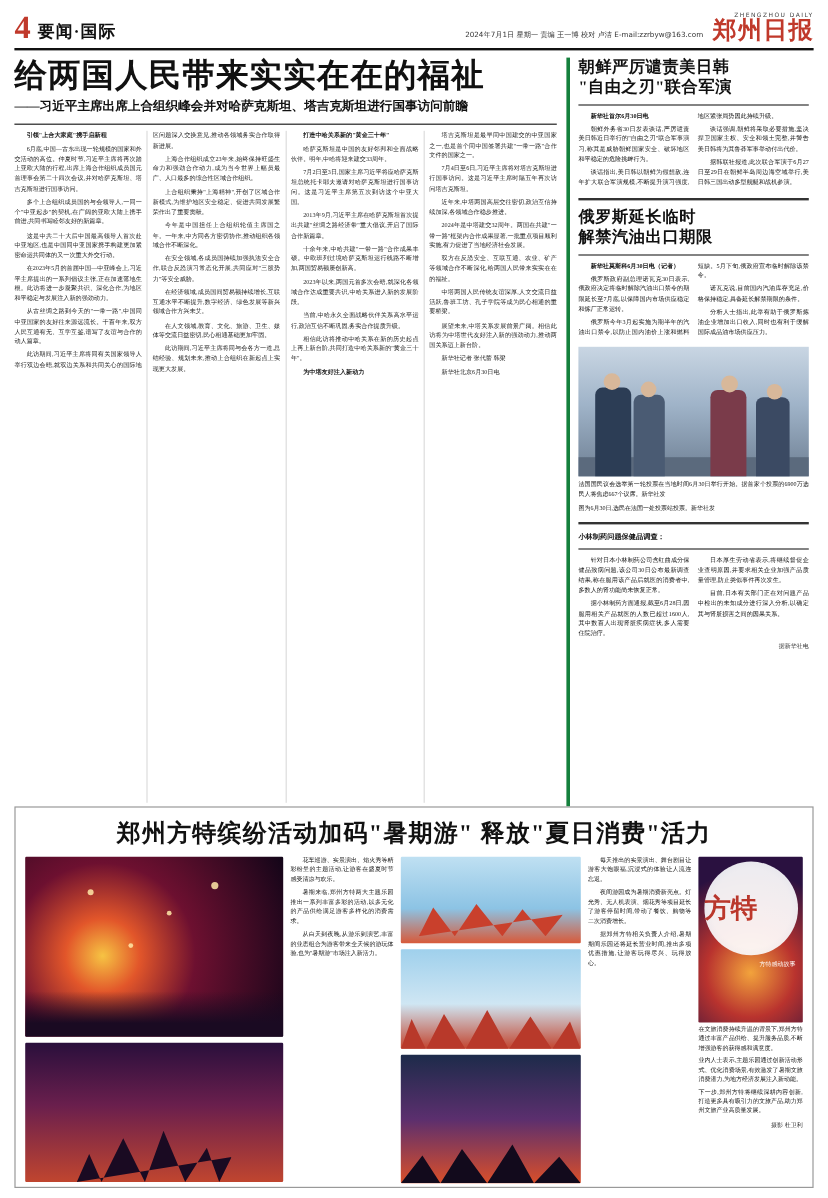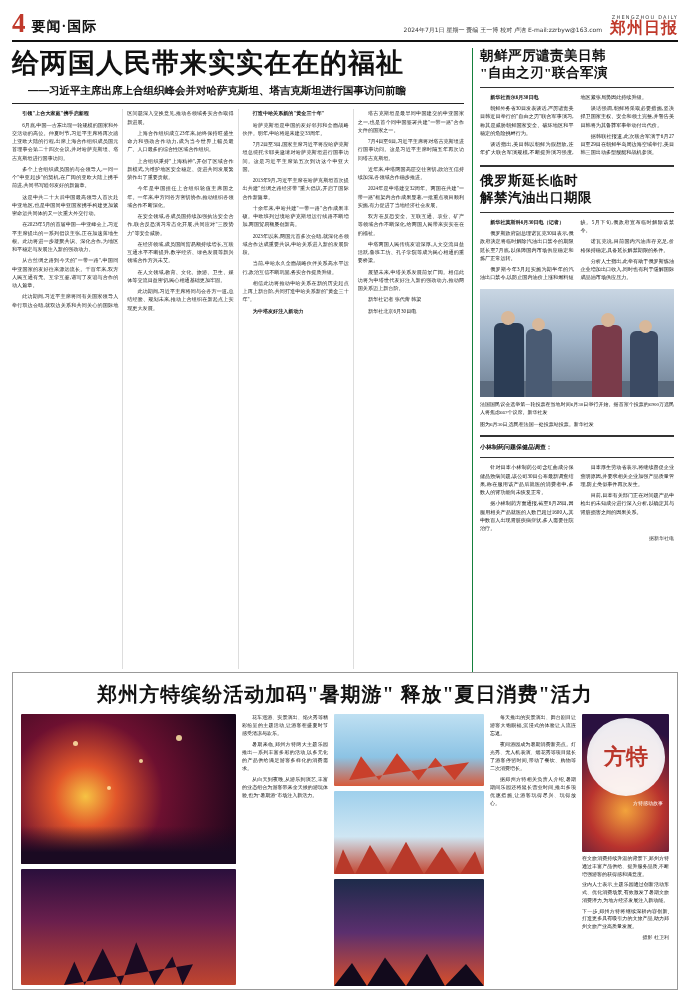--- a/index.html
+++ b/index.html
@@ -29,7 +29,7 @@
   .mast-brandwrap{text-align:right;}
   .mast-pinyin{font-size:5px;letter-spacing:1.2px;color:#444;}
   .mast-brand{
-    font-size:16px;font-weight:bold;color:#c0392b;letter-spacing:1px;line-height:1.05;
+    font-size:20px;font-weight:bold;color:#c0392b;letter-spacing:1px;line-height:1.05;
     font-family:"Liberation Serif","DejaVu Serif",serif;
   }
 

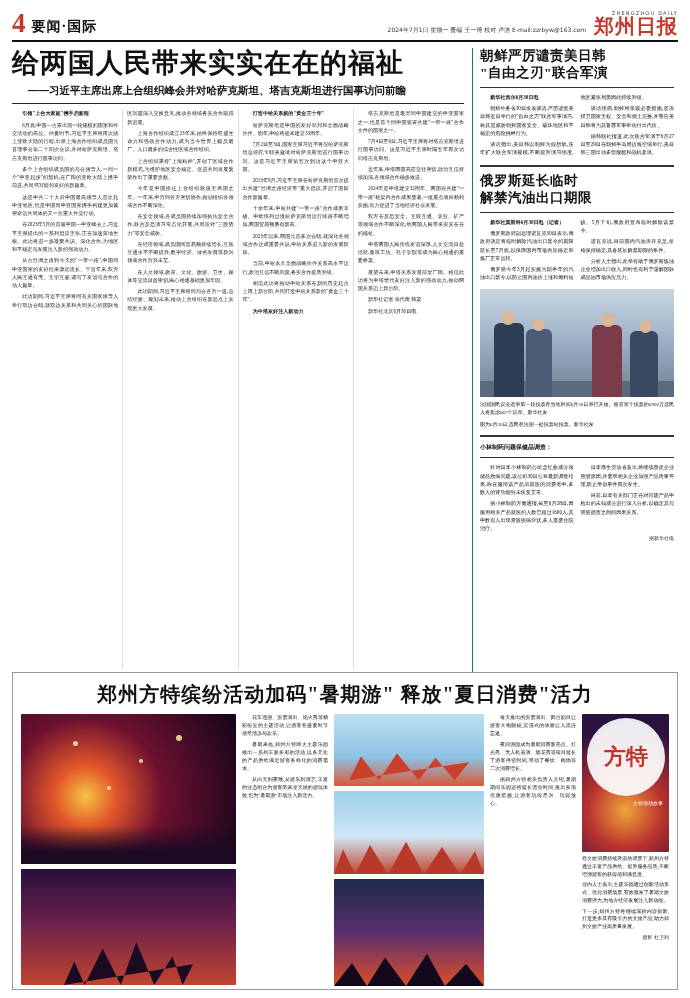--- a/index.html
+++ b/index.html
@@ -36,7 +36,7 @@
   
   .content{display:flex;gap:8px;margin-top:6px;height:640px;}
   .left{width:452px;position:relative;}
-  .right{width:202px;border-left:1px solid #15803d;padding-left:7px;box-sizing:border-box;}
+  .right{width:202px;border-left:3px solid #15803d;padding-left:7px;box-sizing:border-box;}
 
   
   .headline{

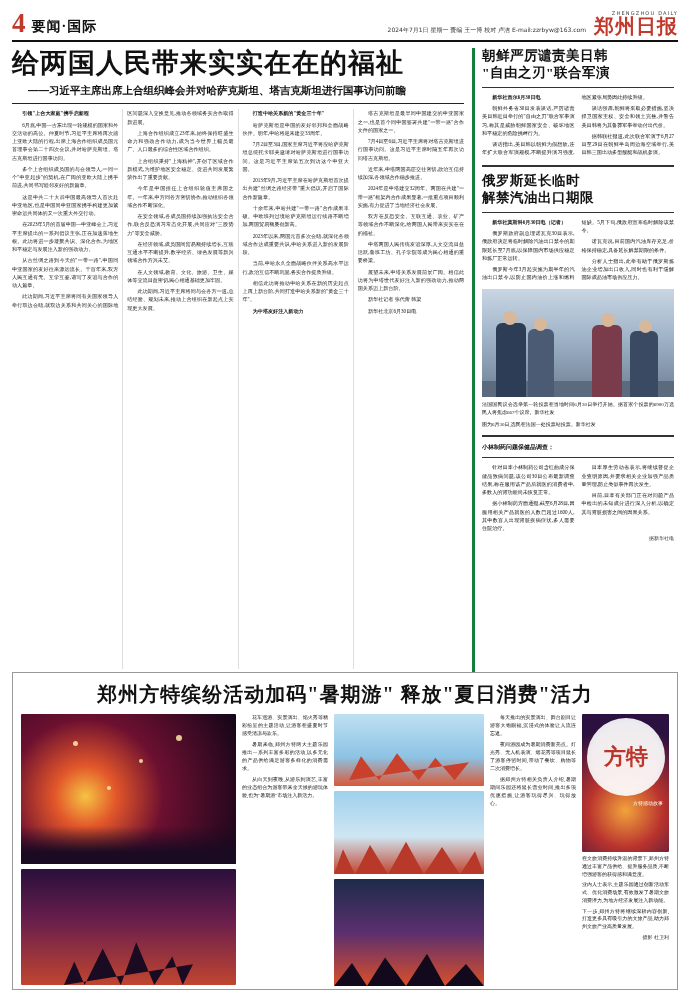--- a/index.html
+++ b/index.html
@@ -46,8 +46,7 @@
   }
   .subhead{
     font-size:10.5px;font-weight:bold;line-height:1.35;margin-top:5px;
-    font-family:Liberation Sans, sans-serif;
-    margin-left:16px;
+    font-family:Liberation Serif, serif;
   }
   .hr-thin{border-top:1px solid #222;margin:6px 0 5px 0;}
 

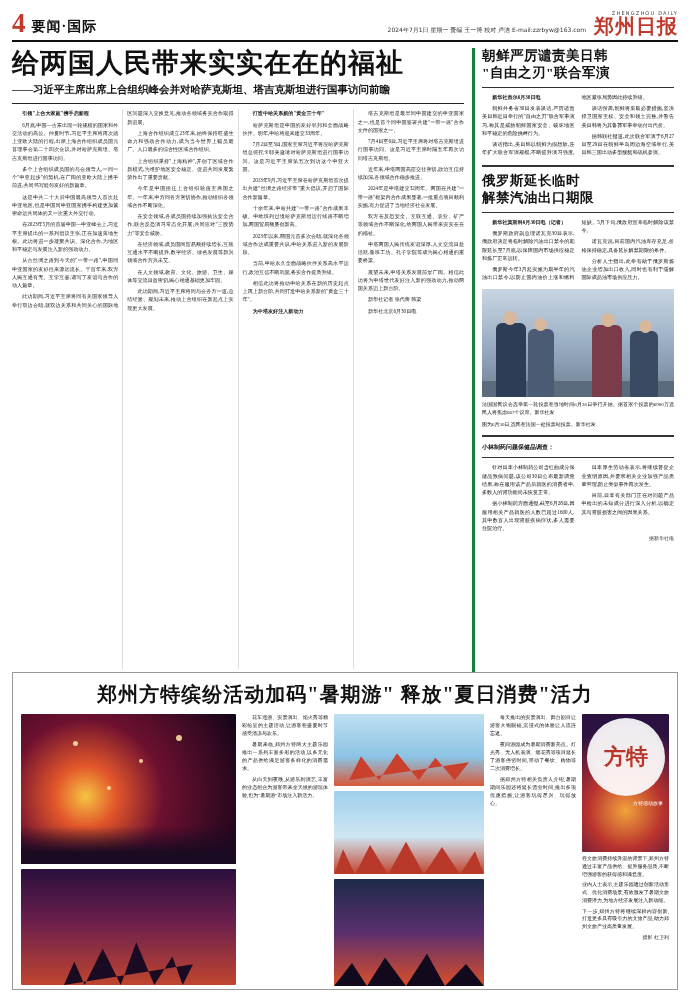--- a/index.html
+++ b/index.html
@@ -141,7 +141,7 @@
   .logo-circle{
     position:absolute;right:4px;top:4px;width:78px;height:78px;border-radius:50%;
     background:radial-gradient(circle,#ffffff 60%,#e9eef5 100%);opacity:.92;
-    display:flex;align-items:center;justify-content:center;
+    display:flex;align-items:center;justify-content:flex-start;
   }
   .logo-text{font-size:22px;font-weight:bold;color:#c0392b;font-family:"Liberation Serif","DejaVu Serif",serif;}
   .logo-sub{position:absolute;right:6px;top:86px;font-size:5px;color:#fff;}

